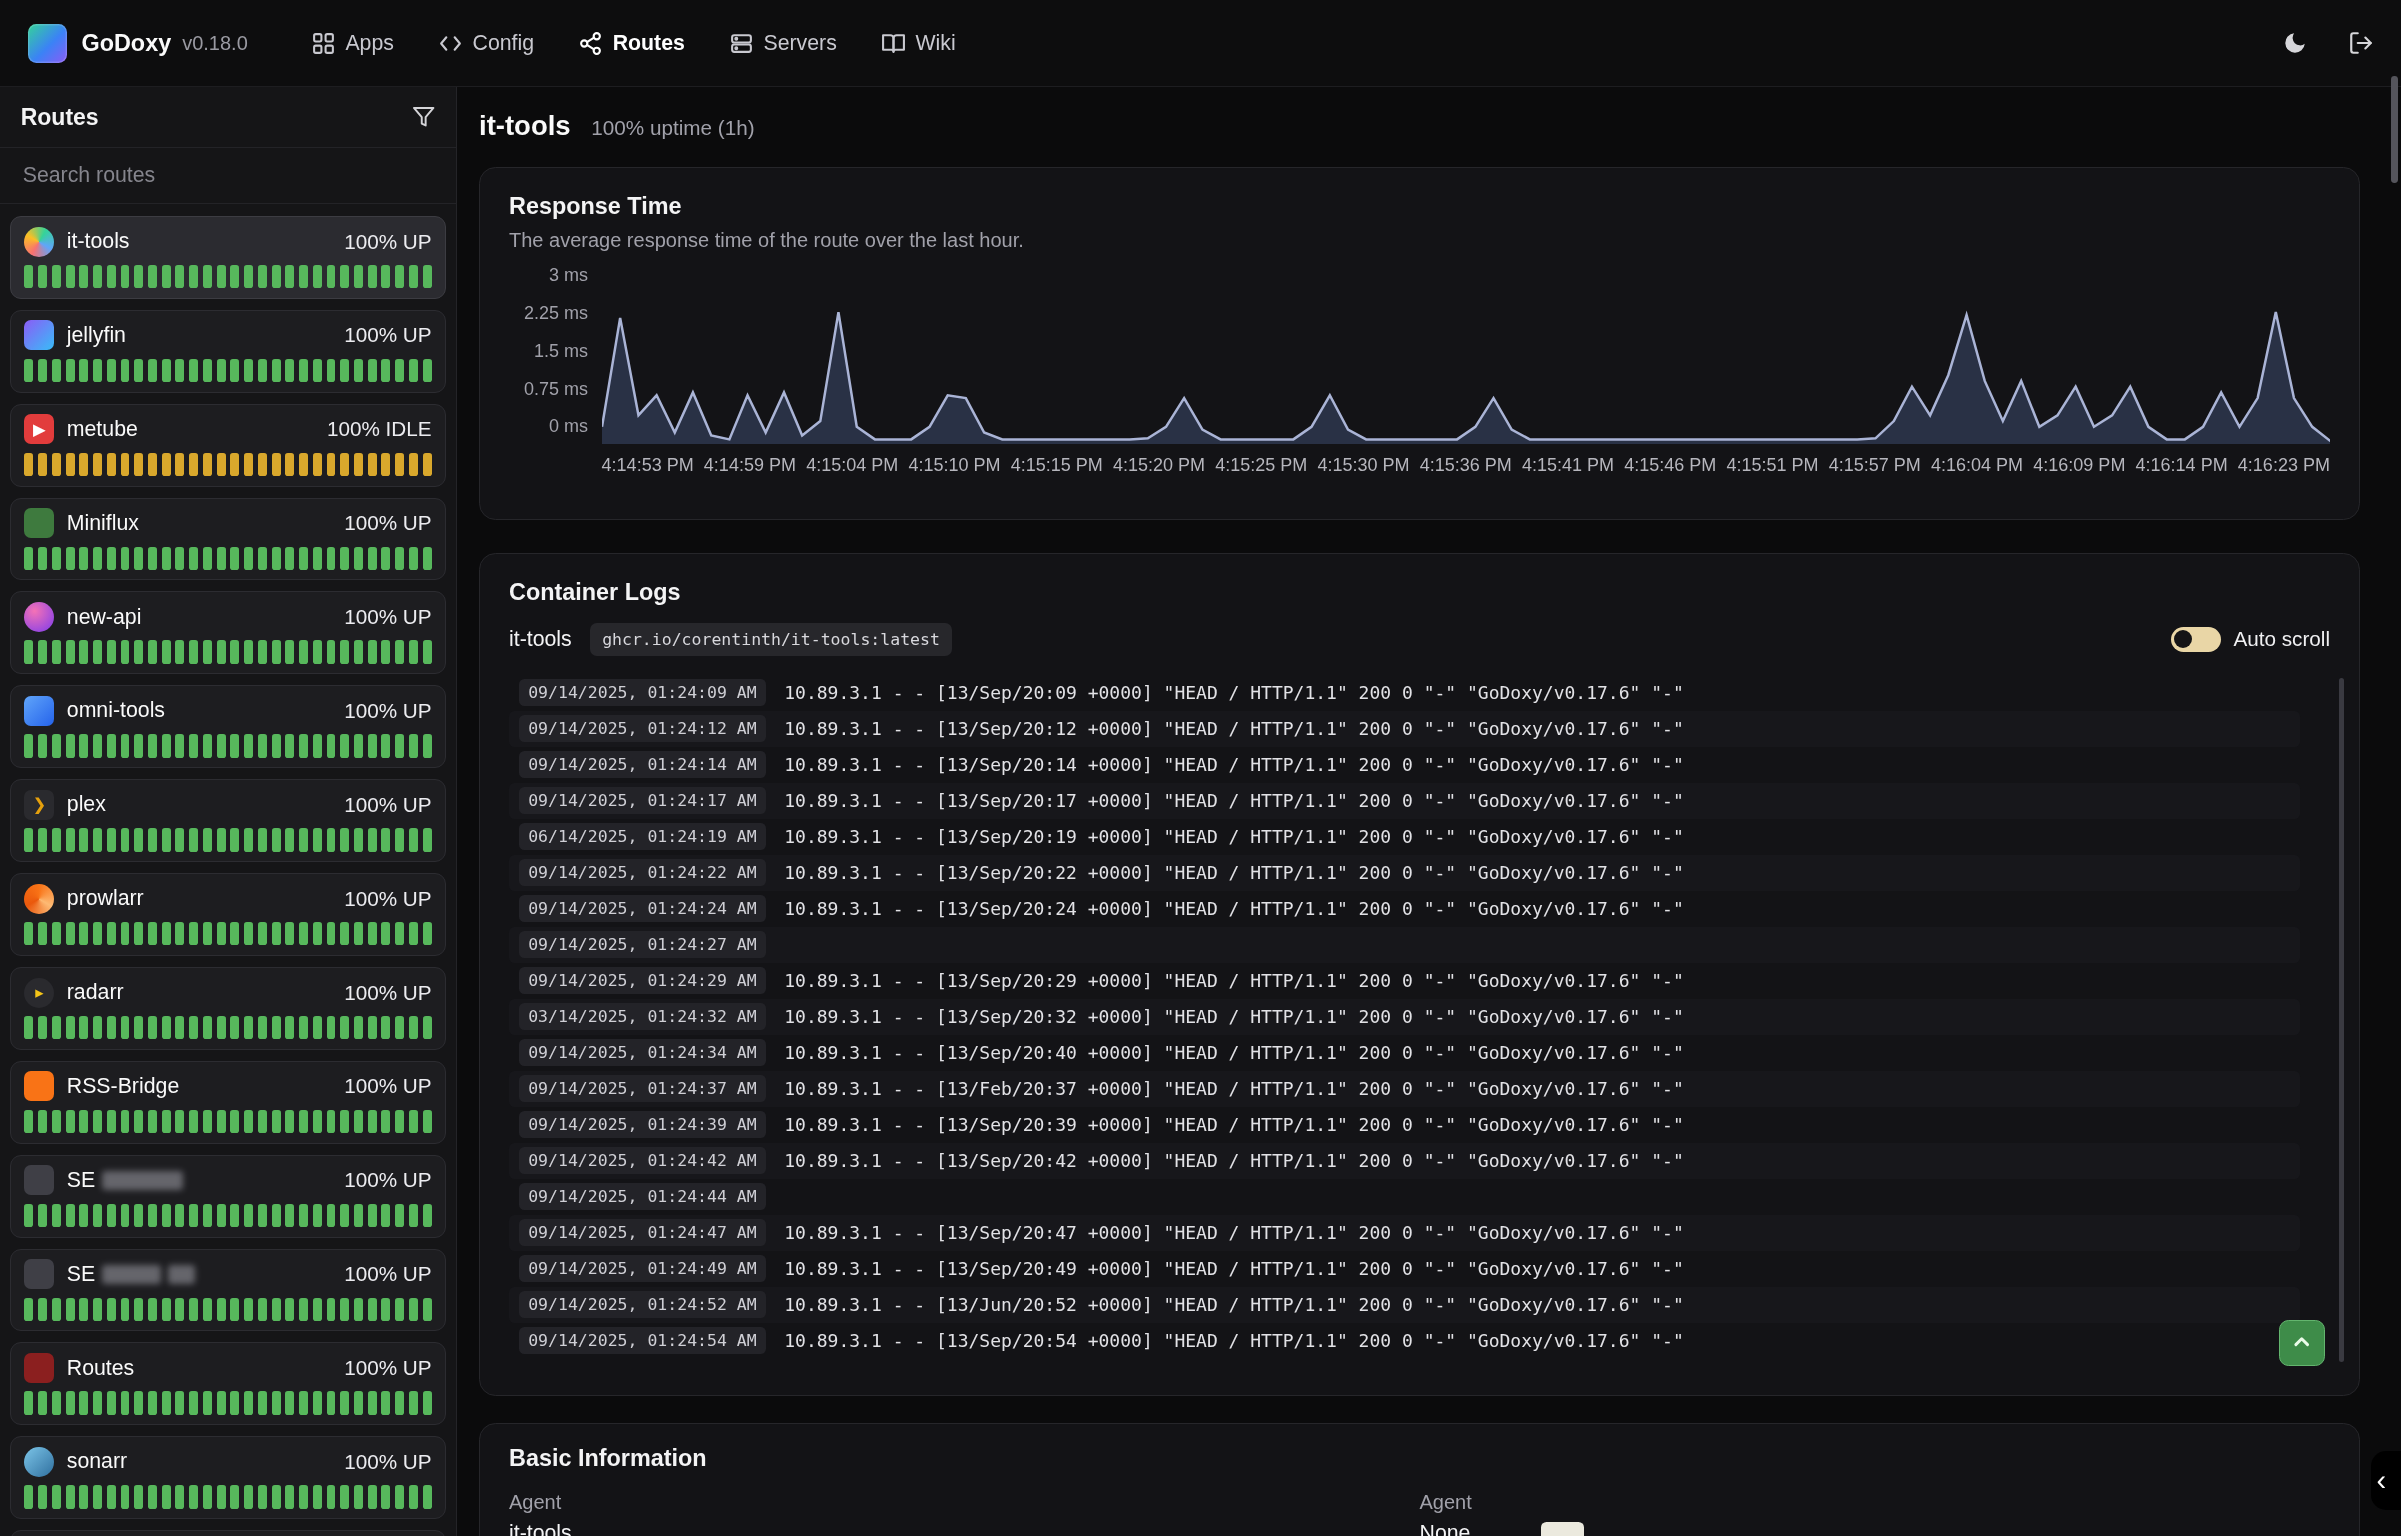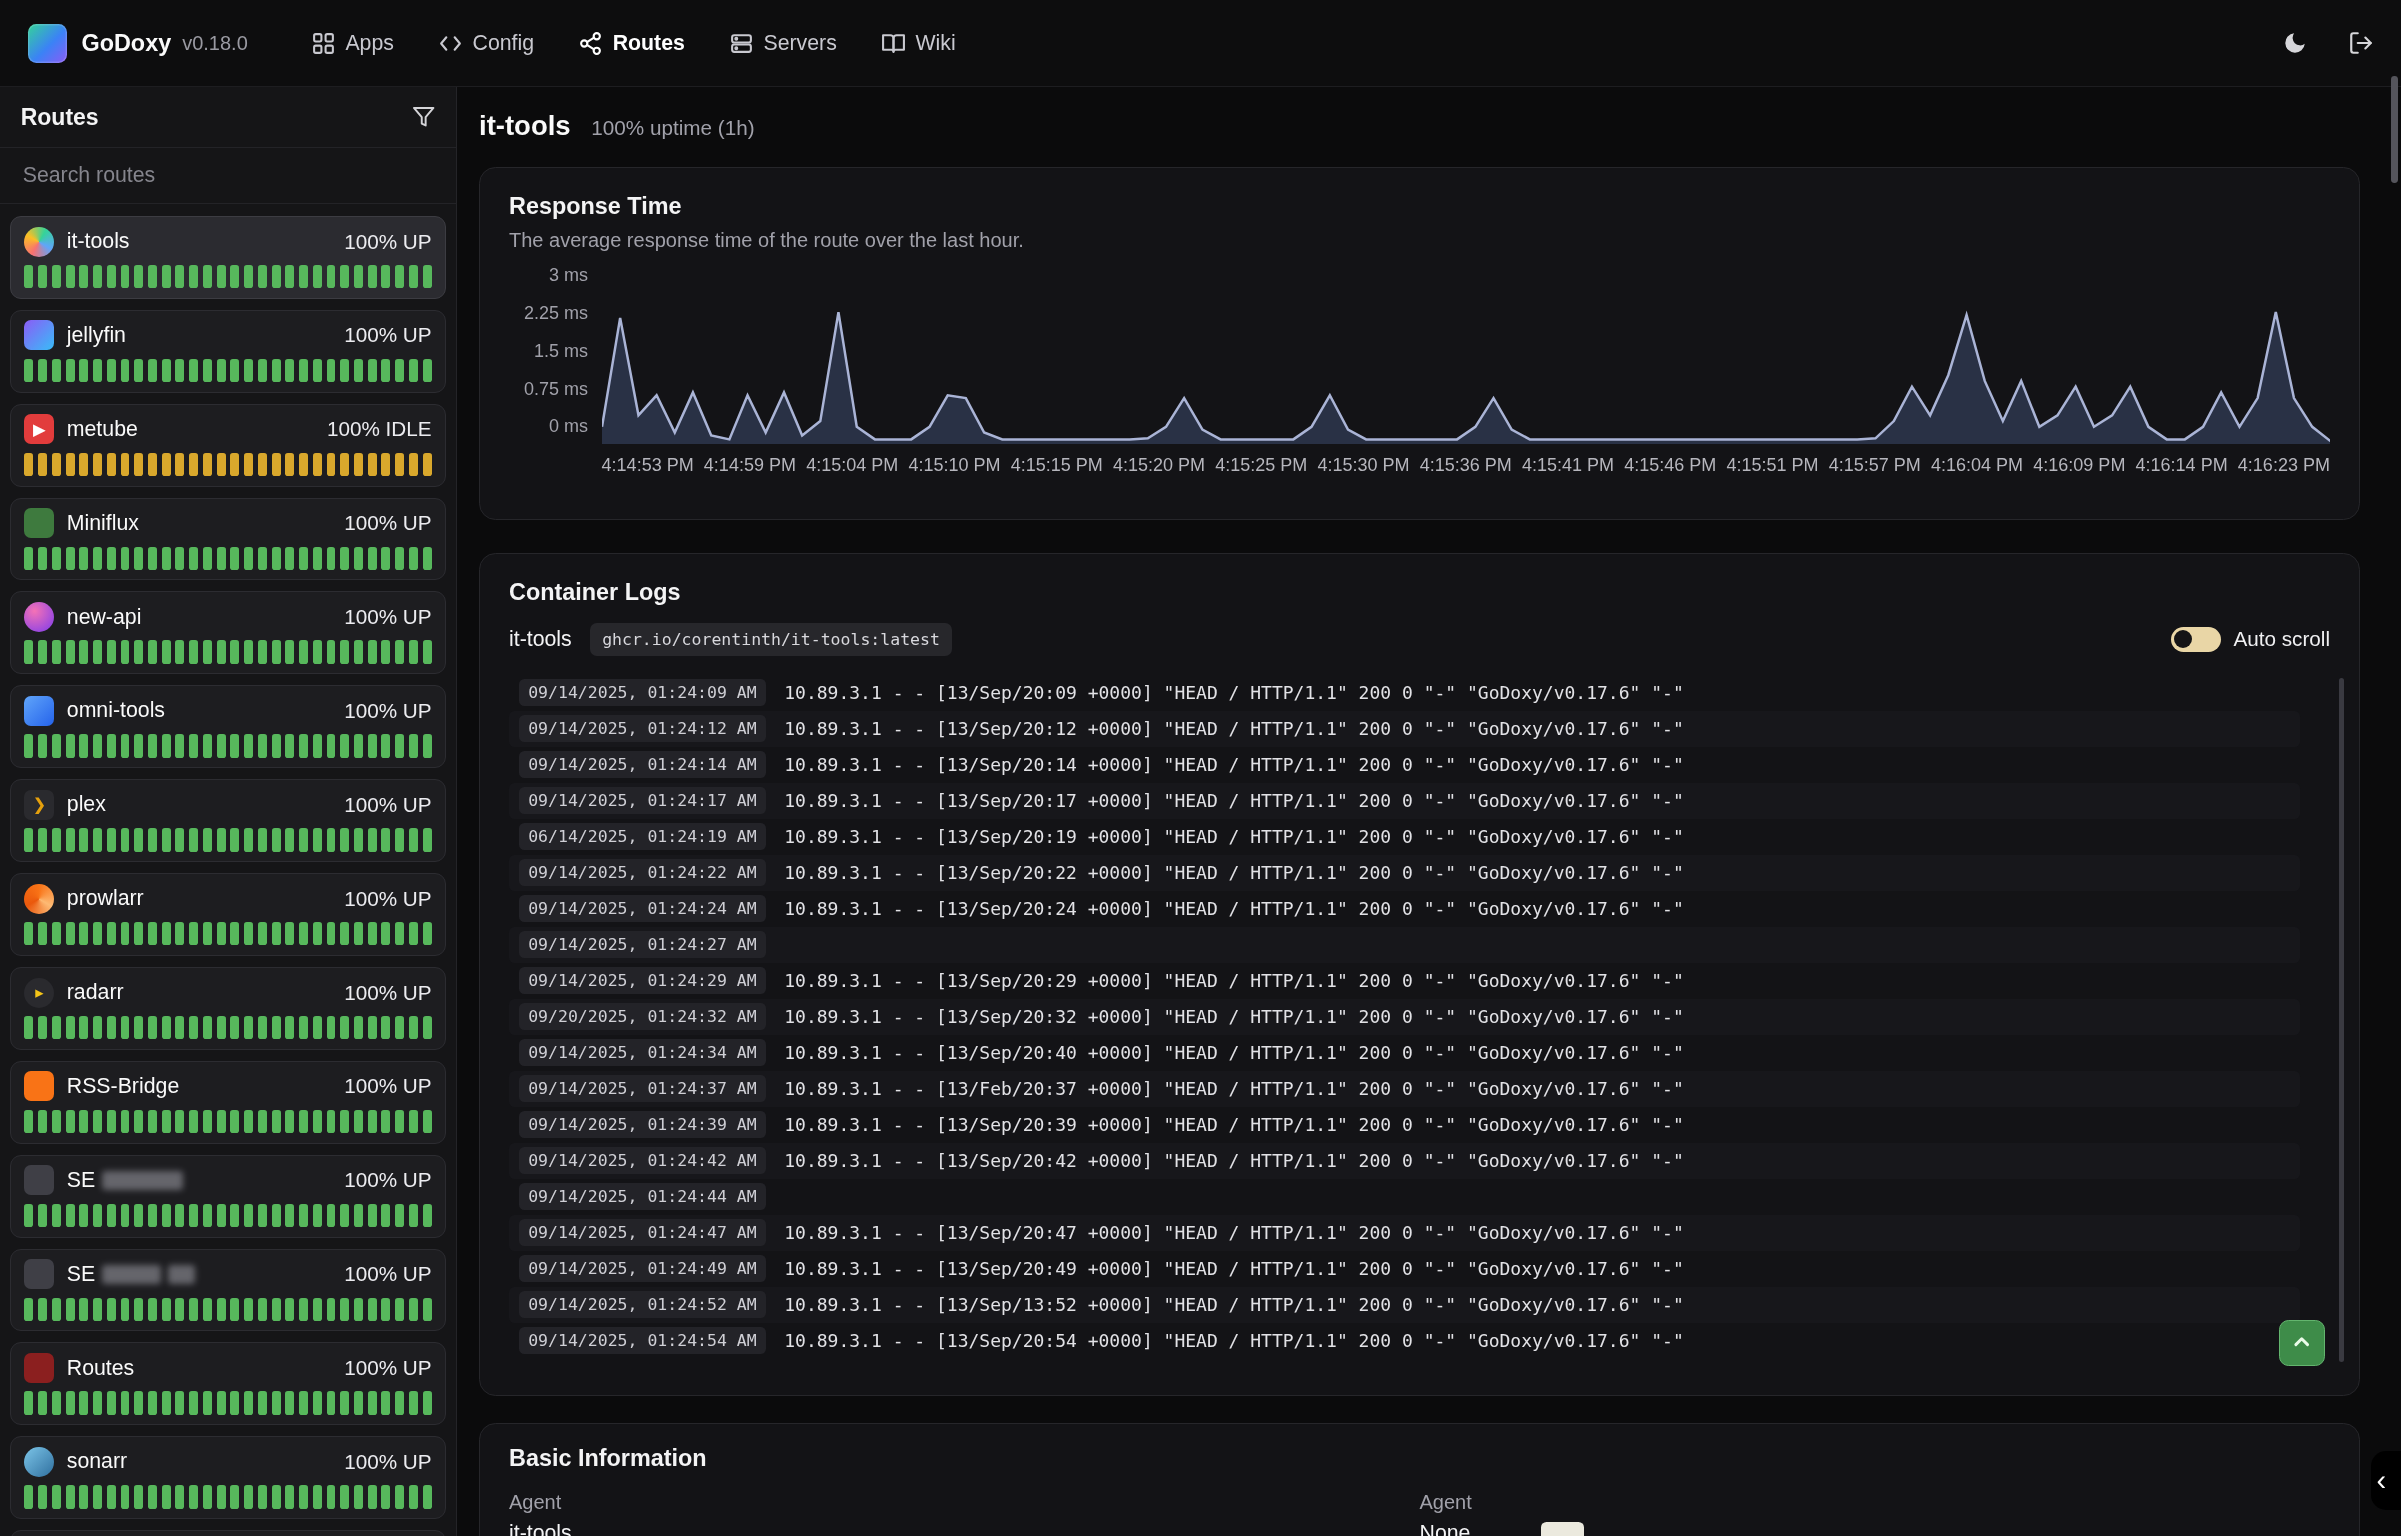--- a/index.html
+++ b/index.html
@@ -865,7 +865,7 @@
     </div>
 
     <div class="log-row">
-      <span class="log-ts">09/20/2025, 01:24:32 AM</span>
+      <span class="log-ts">03/14/2025, 01:24:32 AM</span>
       <span class="log-msg">10.89.3.1 - - [13/Sep/20:32 +0000] "HEAD / HTTP/1.1" 200 0 "-" "GoDoxy/v0.17.6" "-"</span>
     </div>
 

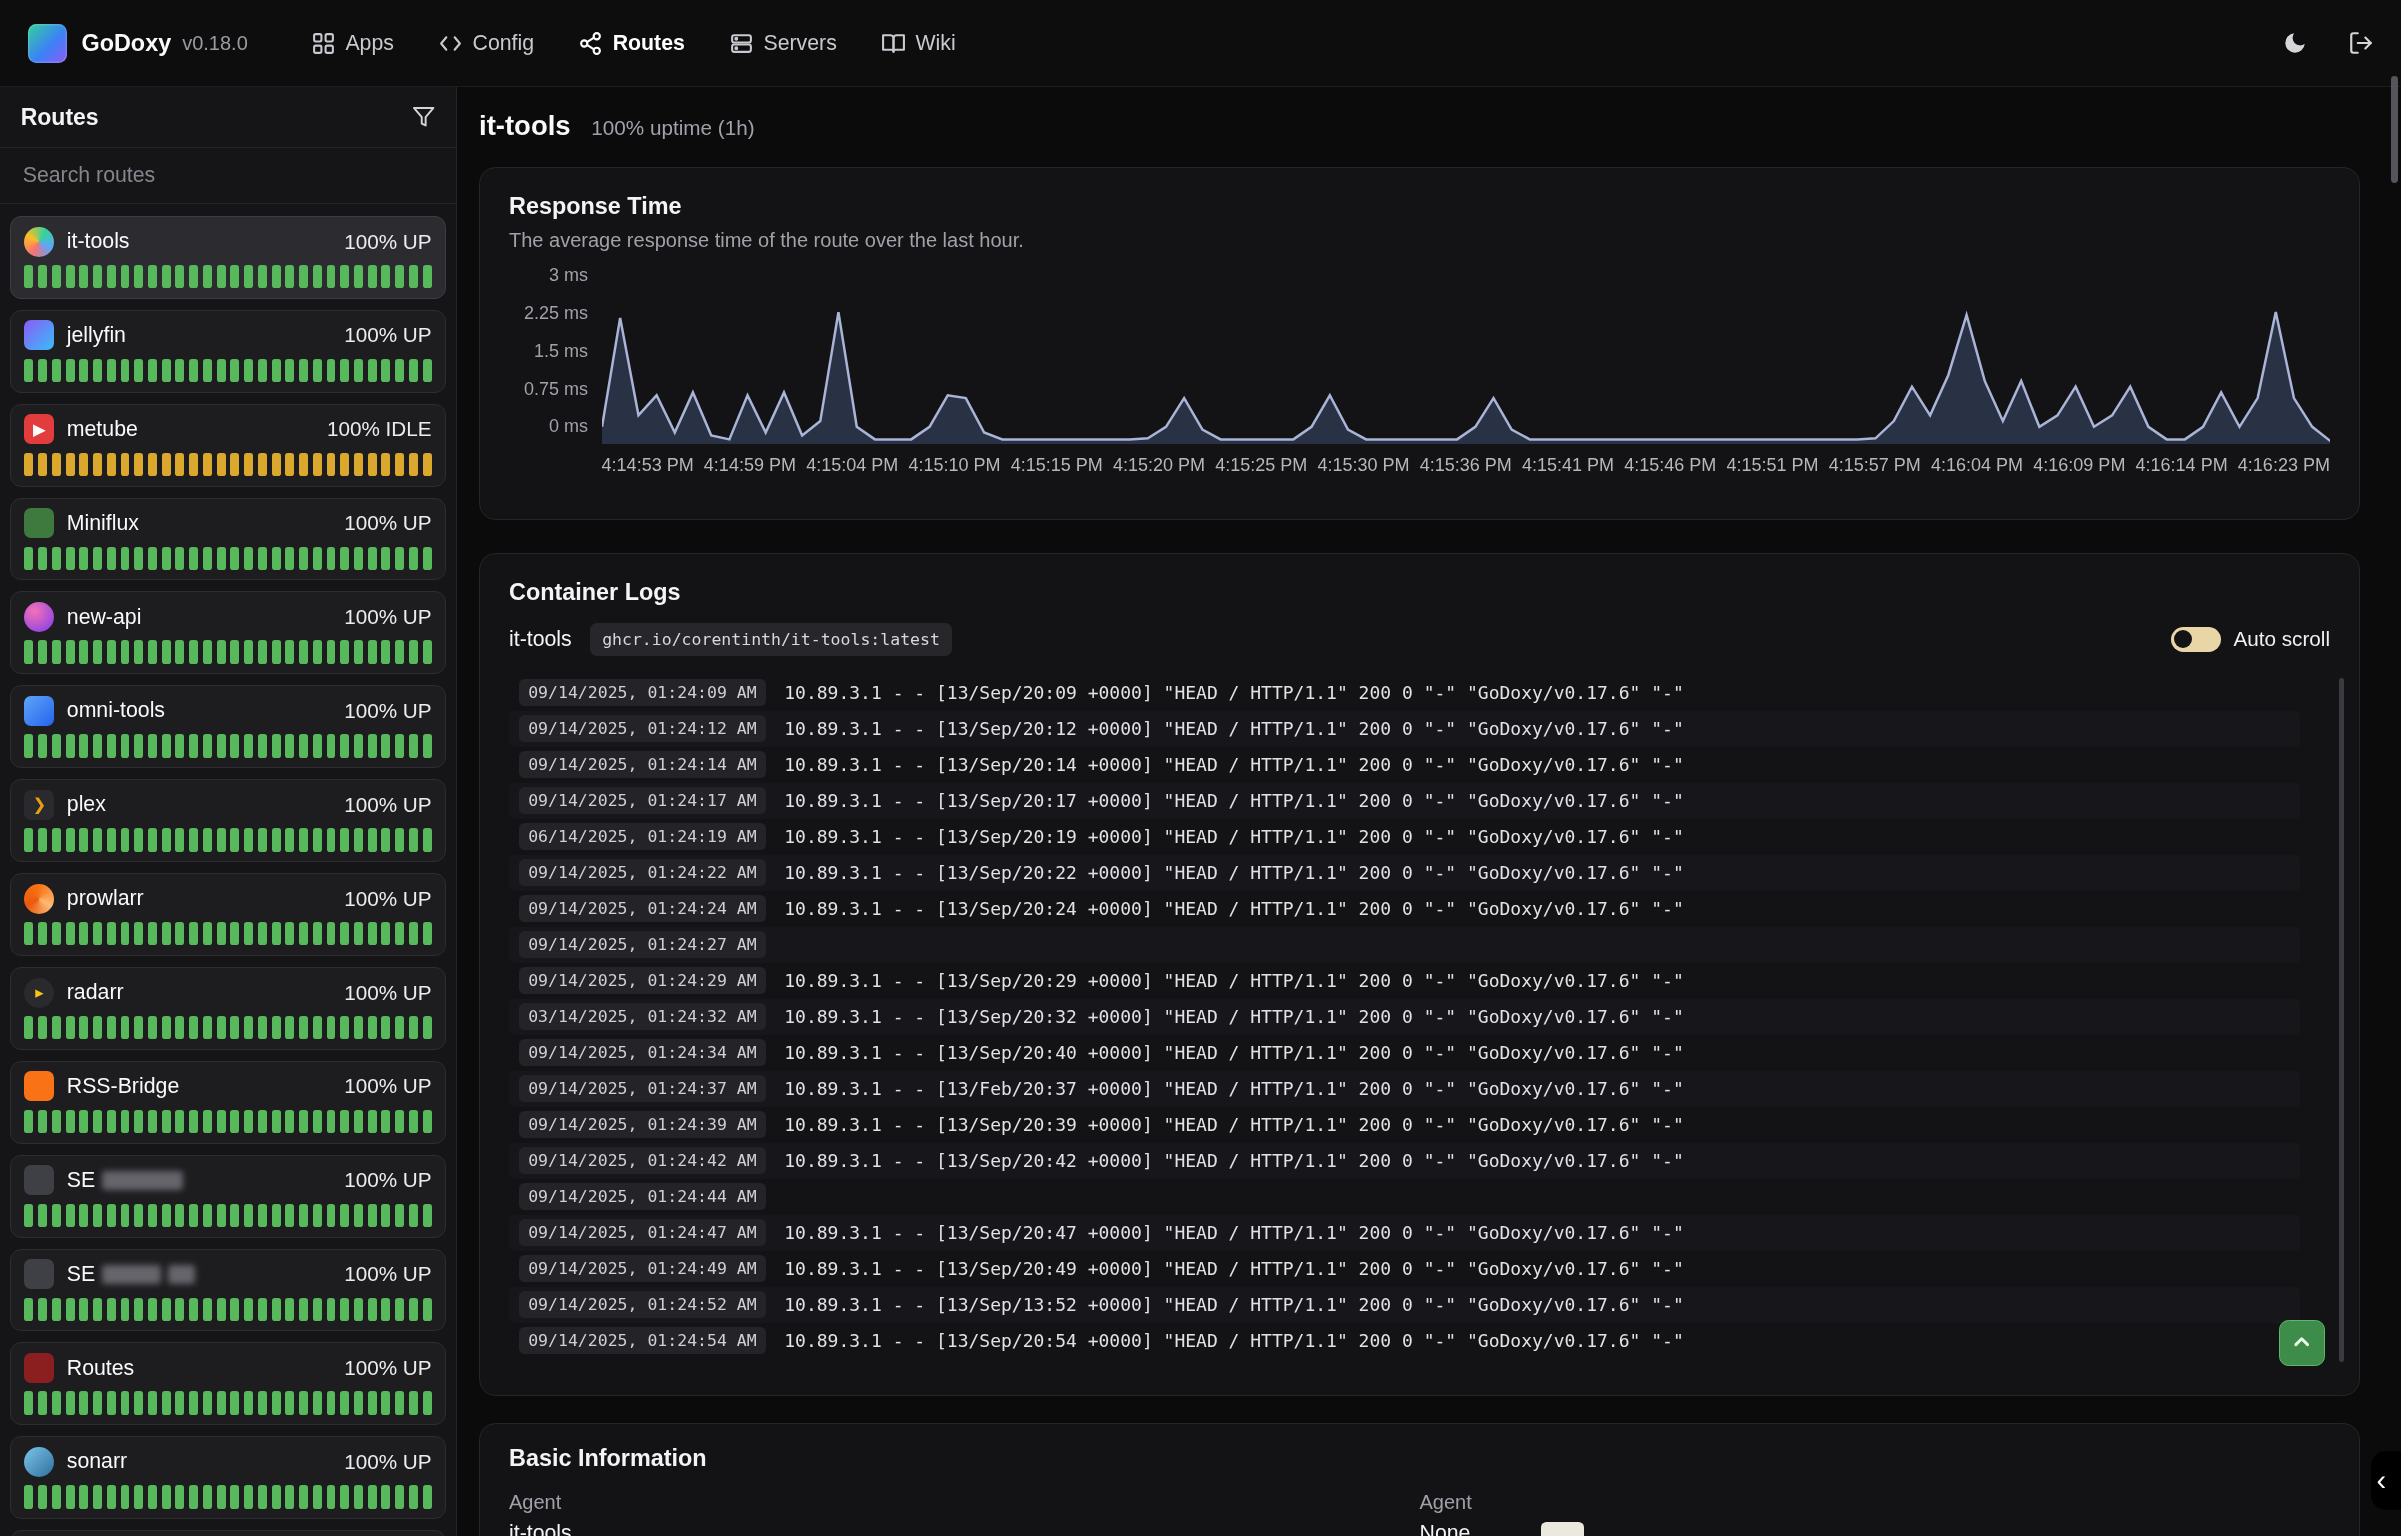--- a/index.html
+++ b/index.html
@@ -905,7 +905,7 @@
 
     <div class="log-row">
       <span class="log-ts">09/14/2025, 01:24:52 AM</span>
-      <span class="log-msg">10.89.3.1 - - [13/Sep/13:52 +0000] "HEAD / HTTP/1.1" 200 0 "-" "GoDoxy/v0.17.6" "-"</span>
+      <span class="log-msg">10.89.3.1 - - [13/Jun/20:52 +0000] "HEAD / HTTP/1.1" 200 0 "-" "GoDoxy/v0.17.6" "-"</span>
     </div>
 
     <div class="log-row">

